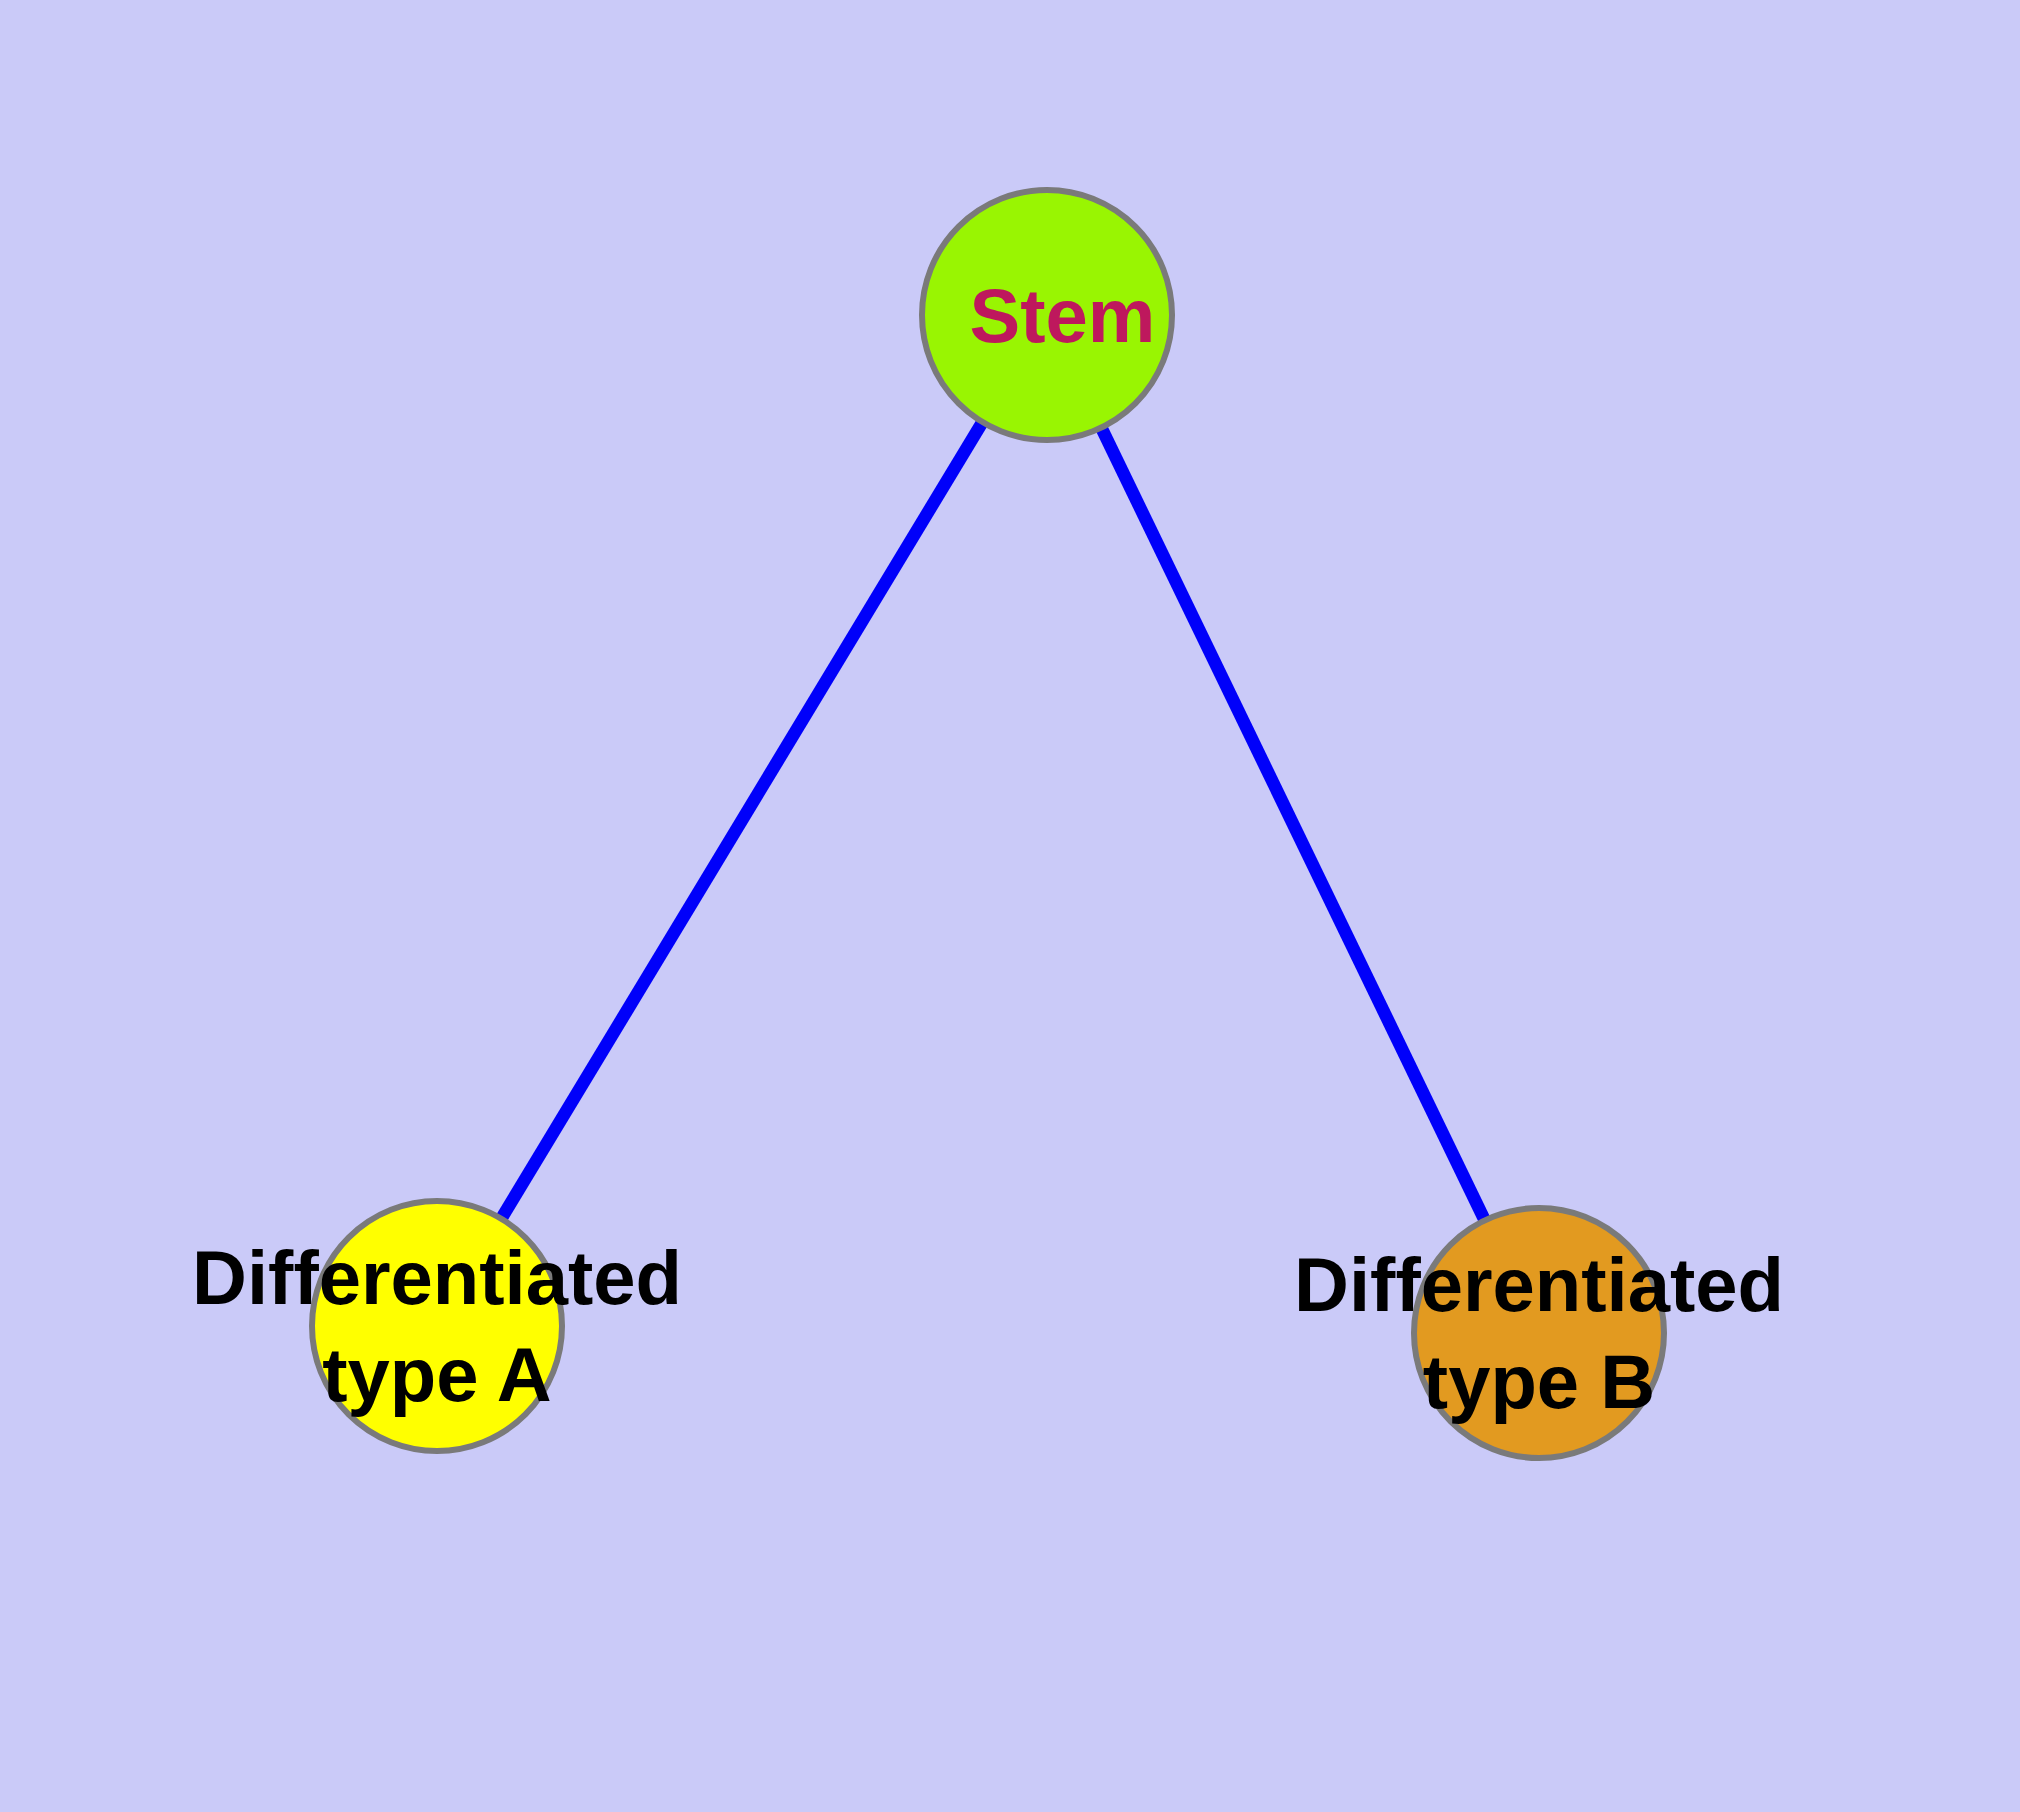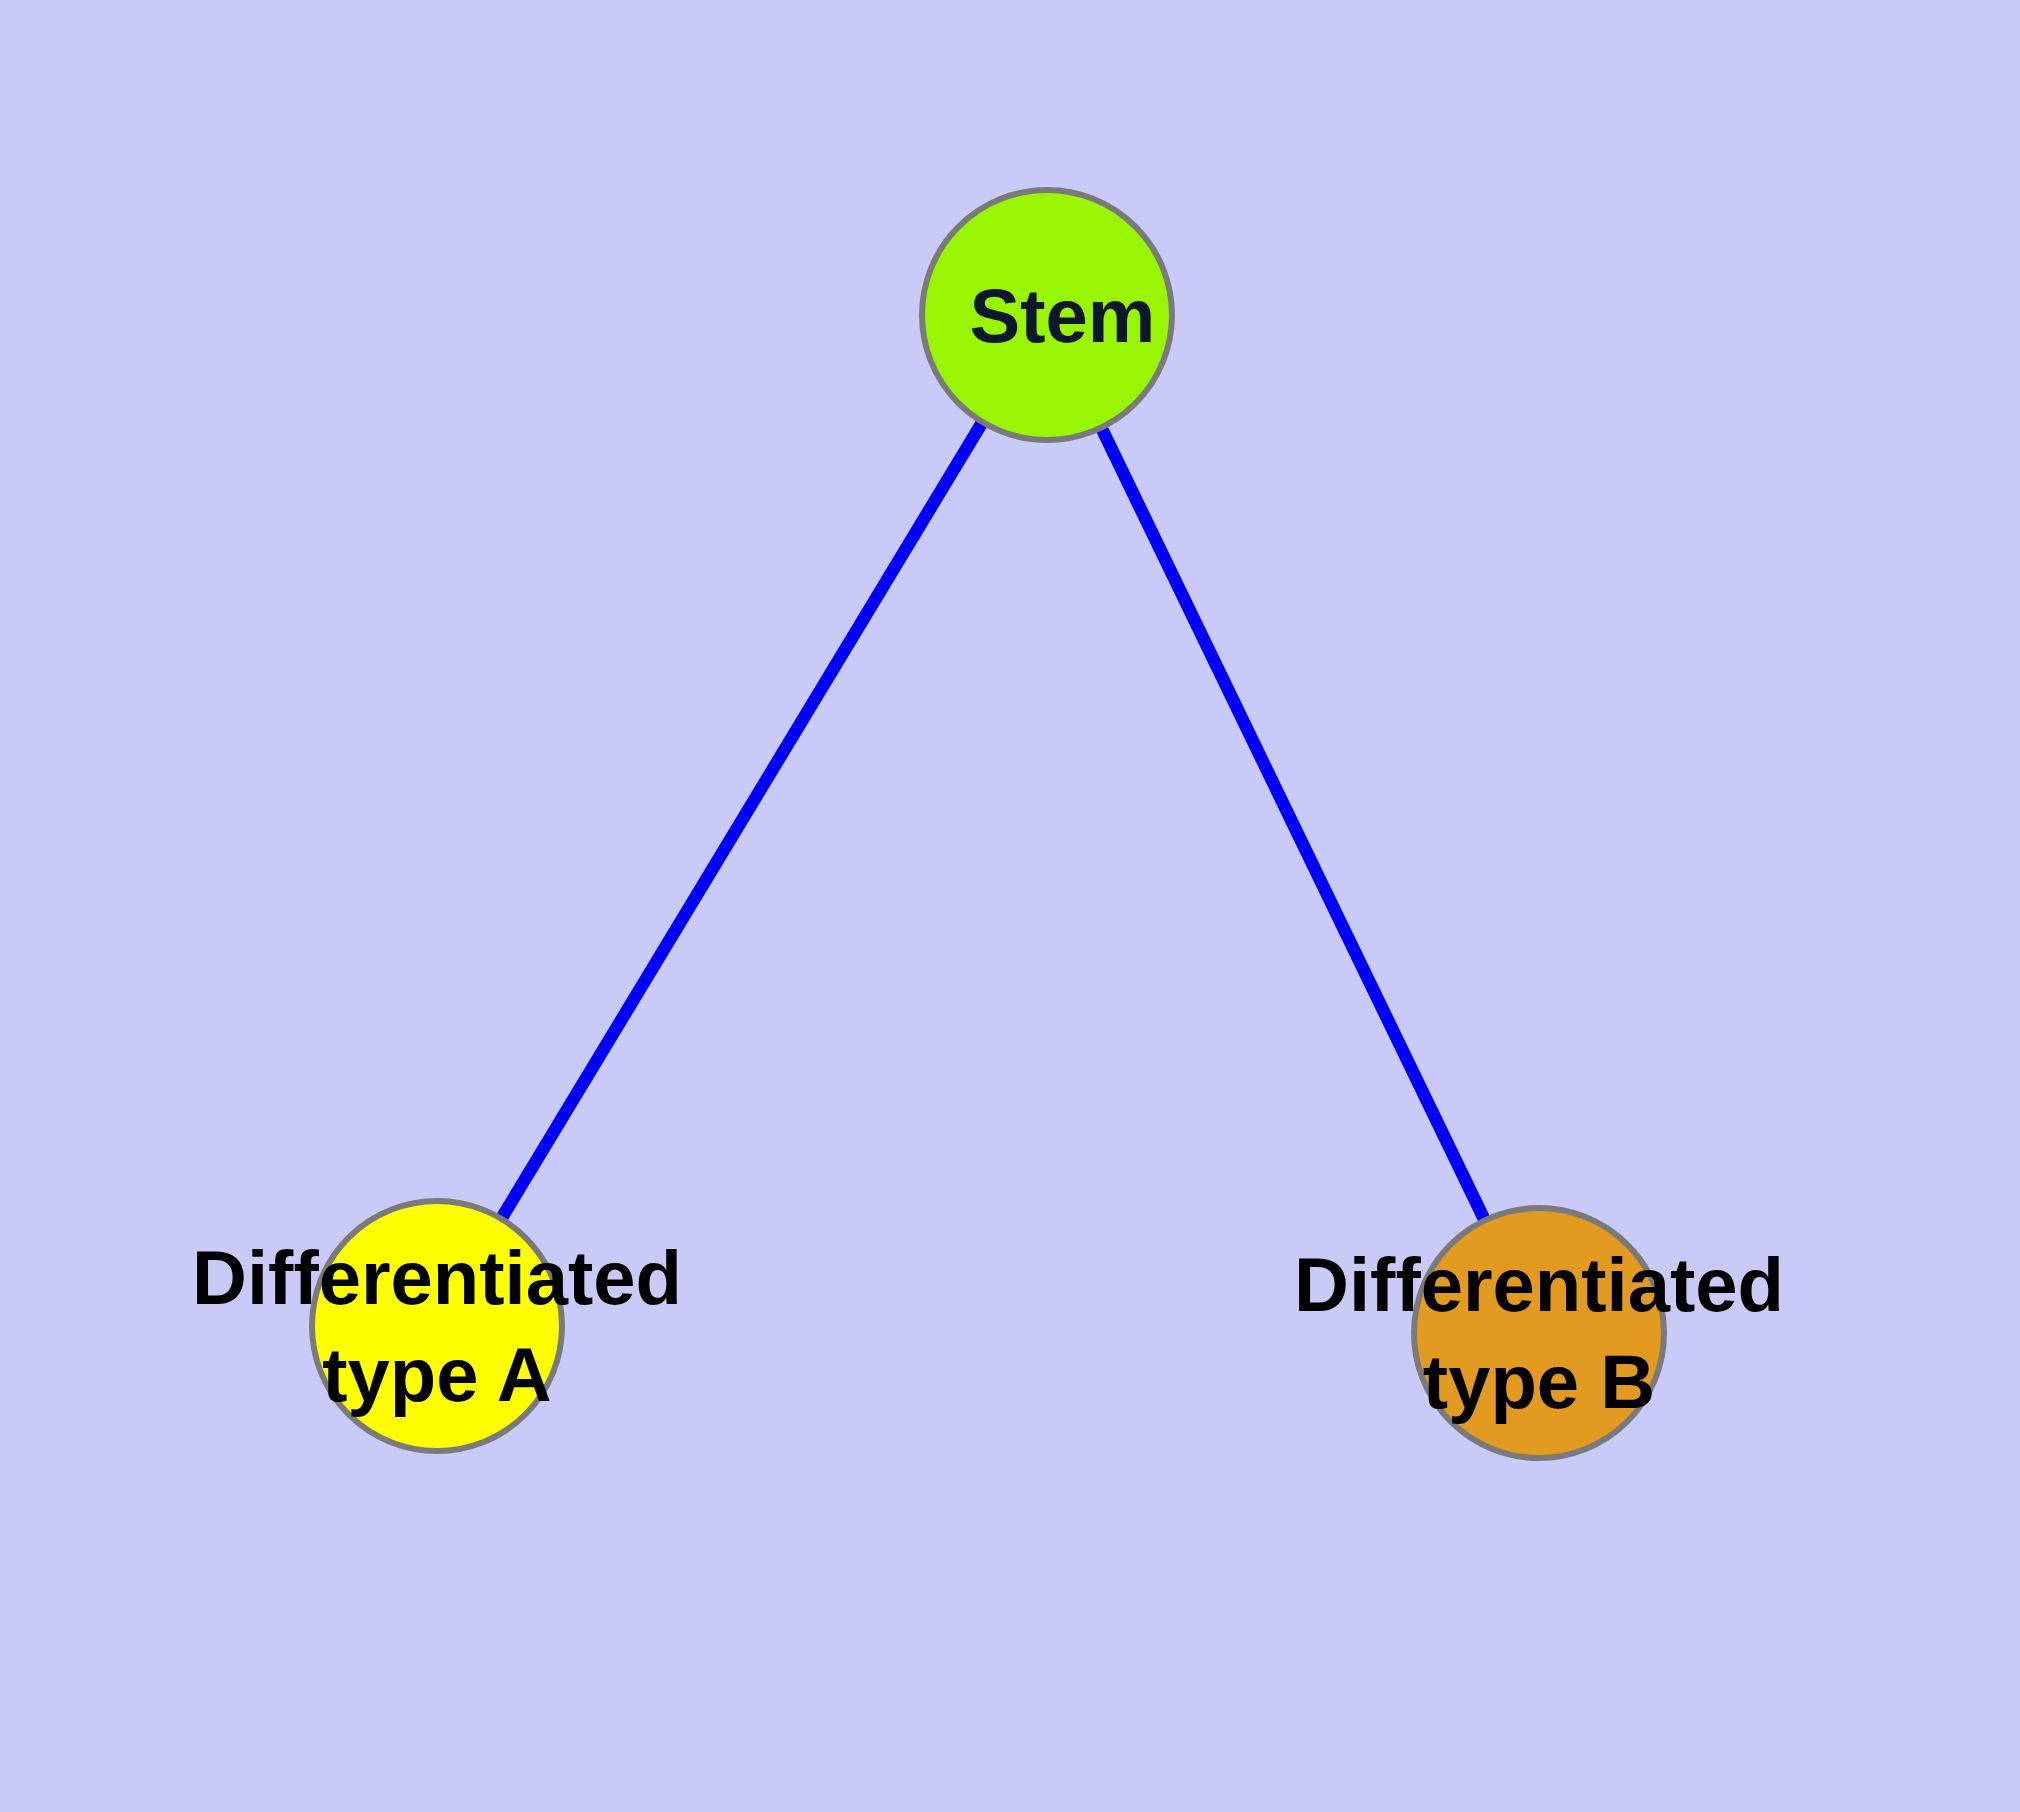--- a/index.html
+++ b/index.html
@@ -55,7 +55,7 @@
   </svg>
 
   <div class="node" style="left: 919px; top: 187px; width: 256px; height: 256px; background: rgb(153, 245, 2); border-color: rgb(122, 122, 122);">
-    <span class="node-label" style="color: #0f172a; margin-left: 31px;">Stem</span>
+    <span class="node-label" style="color: #be185d; margin-left: 31px;">Stem</span>
   </div>
 
   <div class="node" style="left: 309px; top: 1198px; width: 256px; height: 256px; background: rgb(255, 255, 0); border-color: rgb(122, 122, 122);">

